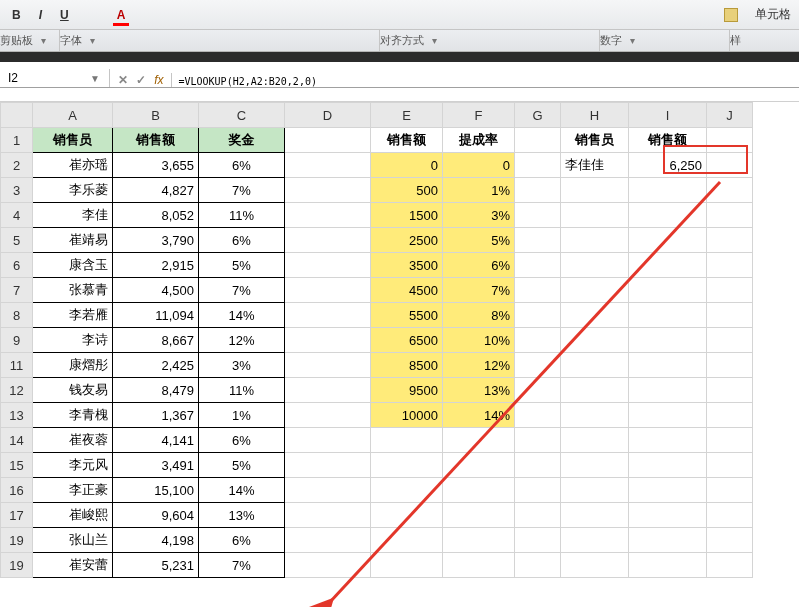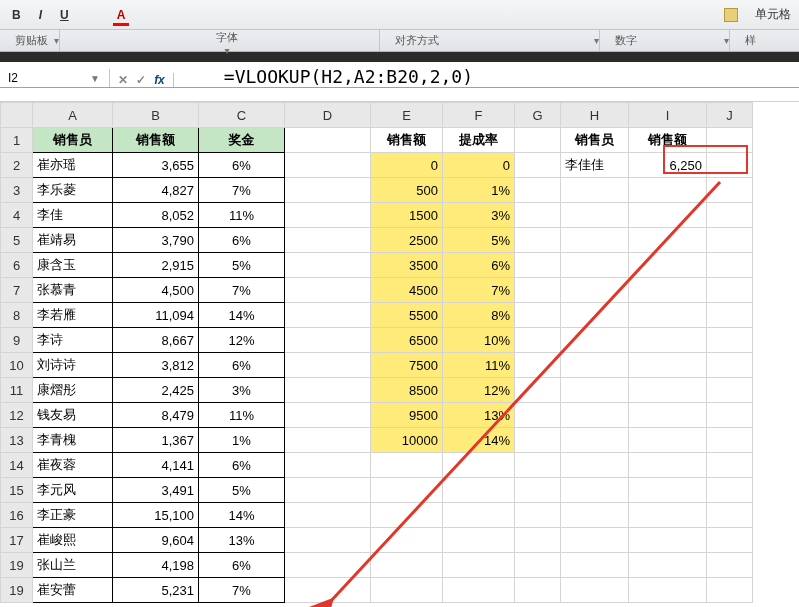--- a/index.html
+++ b/index.html
@@ -18,7 +18,7 @@
   
   
   .ribbon-sections { height: 22px; background: linear-gradient(#eceef1,#e1e3e6); border-bottom: 1px solid #b5b5b5; display: flex; font-size: 11px; color: #555; }
-  .ribbon-sec { display: flex; align-items: center; justify-content: space-between; gap: 0; border-right: 1px solid #c5c5c5; padding-left: 15px; }
+  .ribbon-sec { display: flex; align-items: center; justify-content: flex-start; gap: 8px; border-right: 1px solid #c5c5c5; }
   .ribbon-sec:last-child { border-right: none; }
   .sec-drop { font-size: 10px; color: #777; }
   .sec-clip { width: 60px; }

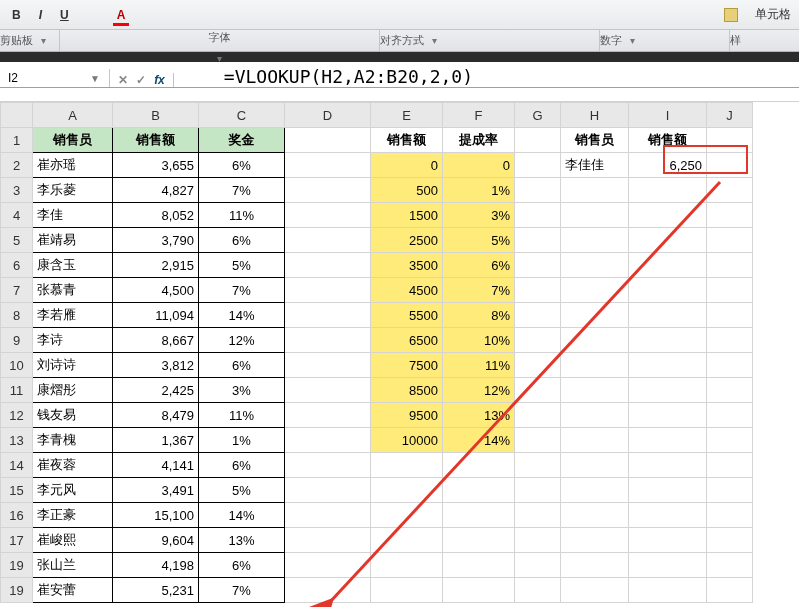--- a/index.html
+++ b/index.html
@@ -22,7 +22,7 @@
   .ribbon-sec:last-child { border-right: none; }
   .sec-drop { font-size: 10px; color: #777; }
   .sec-clip { width: 60px; }
-  .sec-font { width: 320px; flex-direction: column; }
+  .sec-font { width: 320px; }
   .sec-align { width: 220px; }
   .sec-num { width: 130px; }
   .sec-style { flex: 1; }

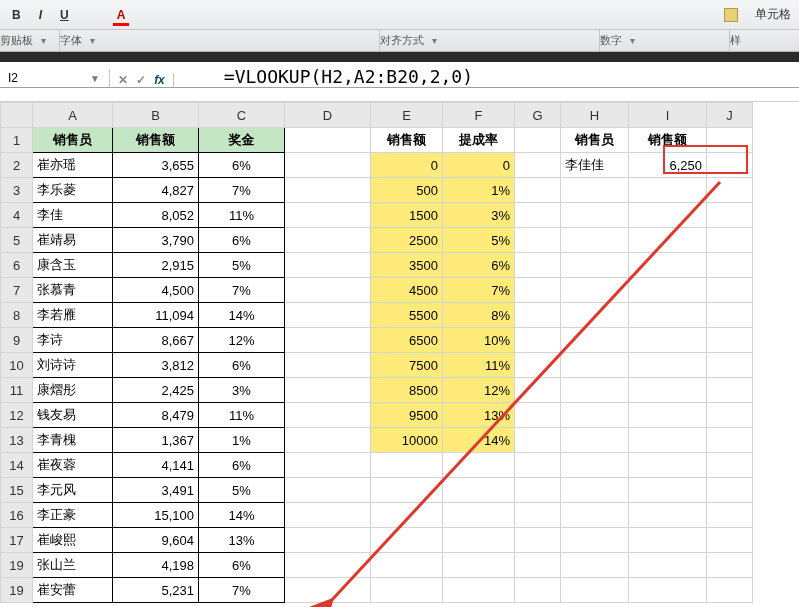--- a/index.html
+++ b/index.html
@@ -38,7 +38,7 @@
   .fx-btns { display: flex; align-items: center; gap: 8px; padding: 0 8px; border-right: 1px solid #c5c5c5; }
   .fx-x { color: #888; cursor: pointer; font-weight: bold; }
   .fx-v { color: #888; cursor: pointer; font-weight: bold; }
-  .fx-fx { font-style: italic; color: #0c4a6e; cursor: pointer; font-weight: bold; }
+  .fx-fx { font-style: italic; color: #a16207; cursor: pointer; }
   .fx-input { flex: 1; display: flex; align-items: center; padding: 0 6px; }
   .fx-input input { border: none; outline: none; width: 100%; font-size: 18px; font-family: Consolas, monospace; margin-left: 44px; }
   

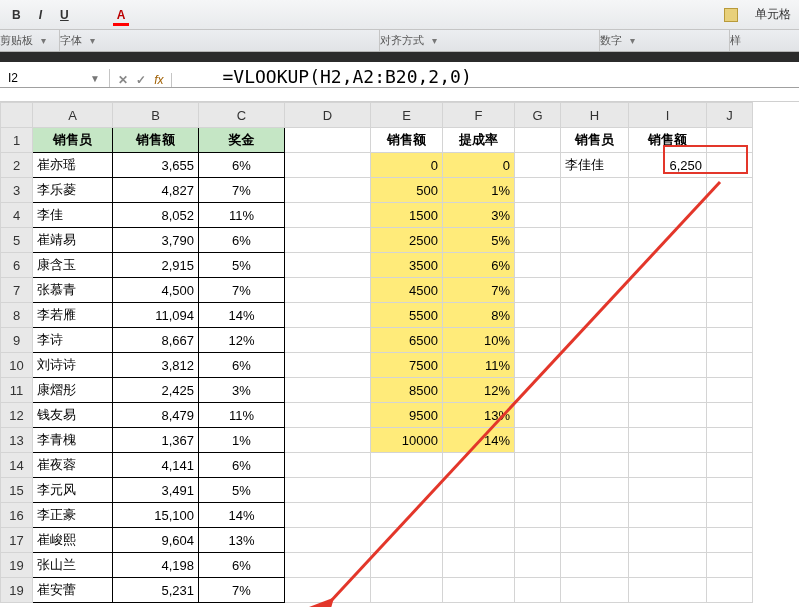--- a/index.html
+++ b/index.html
@@ -40,7 +40,7 @@
   .fx-v { color: #888; cursor: pointer; font-weight: bold; }
   .fx-fx { font-style: italic; color: #a16207; cursor: pointer; }
   .fx-input { flex: 1; display: flex; align-items: center; padding: 0 6px; }
-  .fx-input input { border: none; outline: none; width: 100%; font-size: 18px; font-family: Consolas, monospace; margin-left: 44px; }
+  .fx-input input { border: none; outline: none; width: 100%; font-size: 10px; font-family: Consolas, monospace; }
   
   
   .below-fx { height: 14px; background: #fff; border-bottom: 1px solid #d0d0d0; }

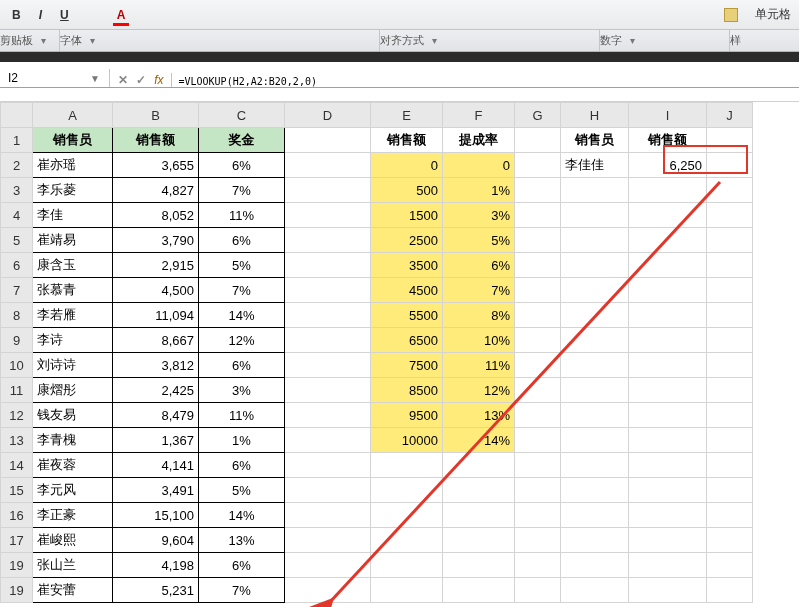--- a/index.html
+++ b/index.html
@@ -61,7 +61,7 @@
   
   .dregion { border: 1px solid #000 !important; }
   .hdr-green { background: #c5e6c5; text-align: center; font-weight: bold; }
-  .salesname { text-align: left; padding-left: 6px; }
+  .salesname { text-align: right; padding-left: 6px; }
   .num { text-align: right; padding-right: 10px; font-family: Liberation Sans, sans-serif; }
   .pct { text-align: center; }
   

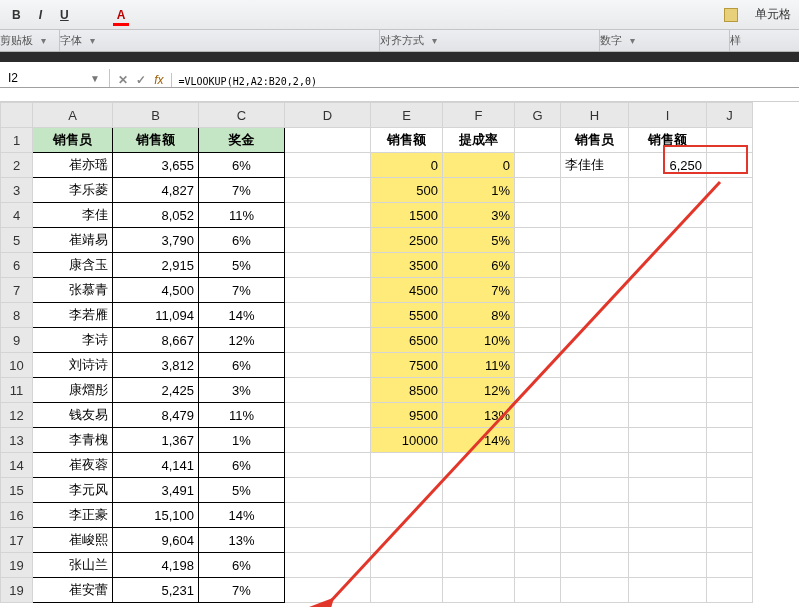--- a/index.html
+++ b/index.html
@@ -287,19 +287,6 @@
           <td></td>
         </tr>
         <tr>
-          <th class="rowhdr">10</th>
-          <td class="dregion salesname">刘诗诗</td>
-          <td class="dregion num">3,812</td>
-          <td class="dregion pct">6%</td>
-          <td></td>
-          <td class="yellow ef-num">7500</td>
-          <td class="yellow ef-num">11%</td>
-          <td></td>
-          <td class="hi-val"></td>
-          <td class="num"></td>
-          <td></td>
-        </tr>
-        <tr>
           <th class="rowhdr">11</th>
           <td class="dregion salesname">康熠彤</td>
           <td class="dregion num">2,425</td>

